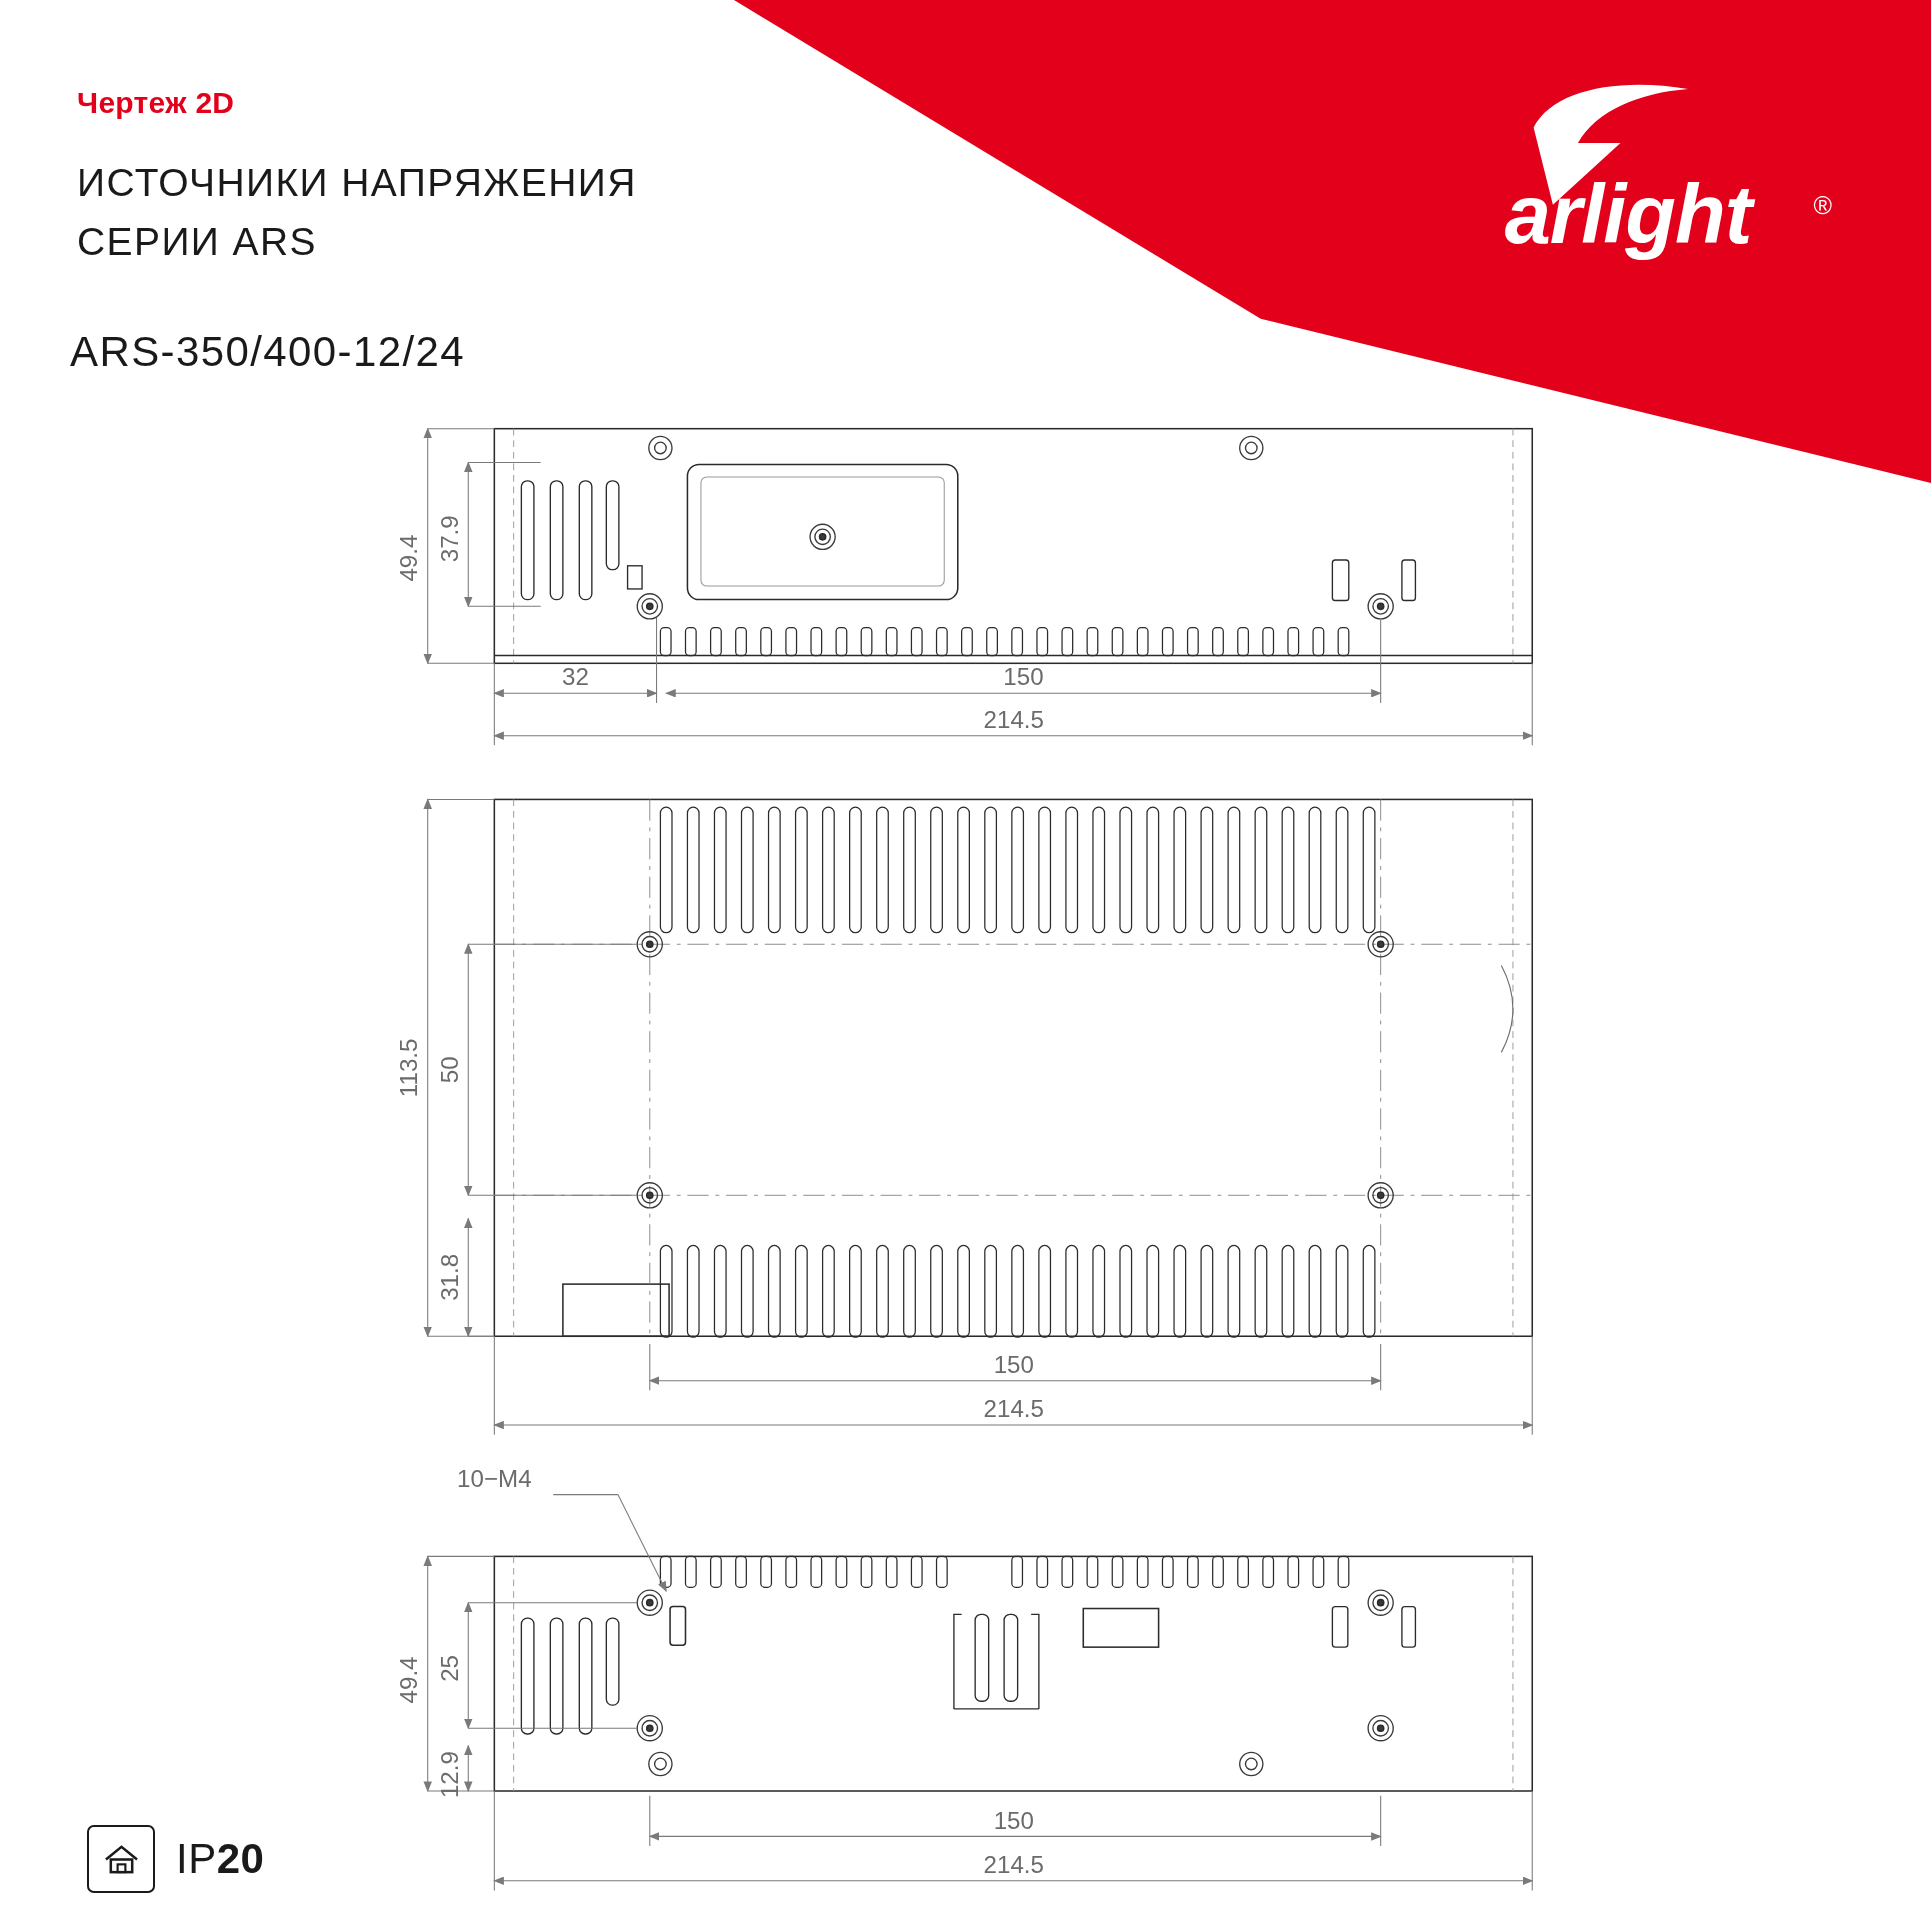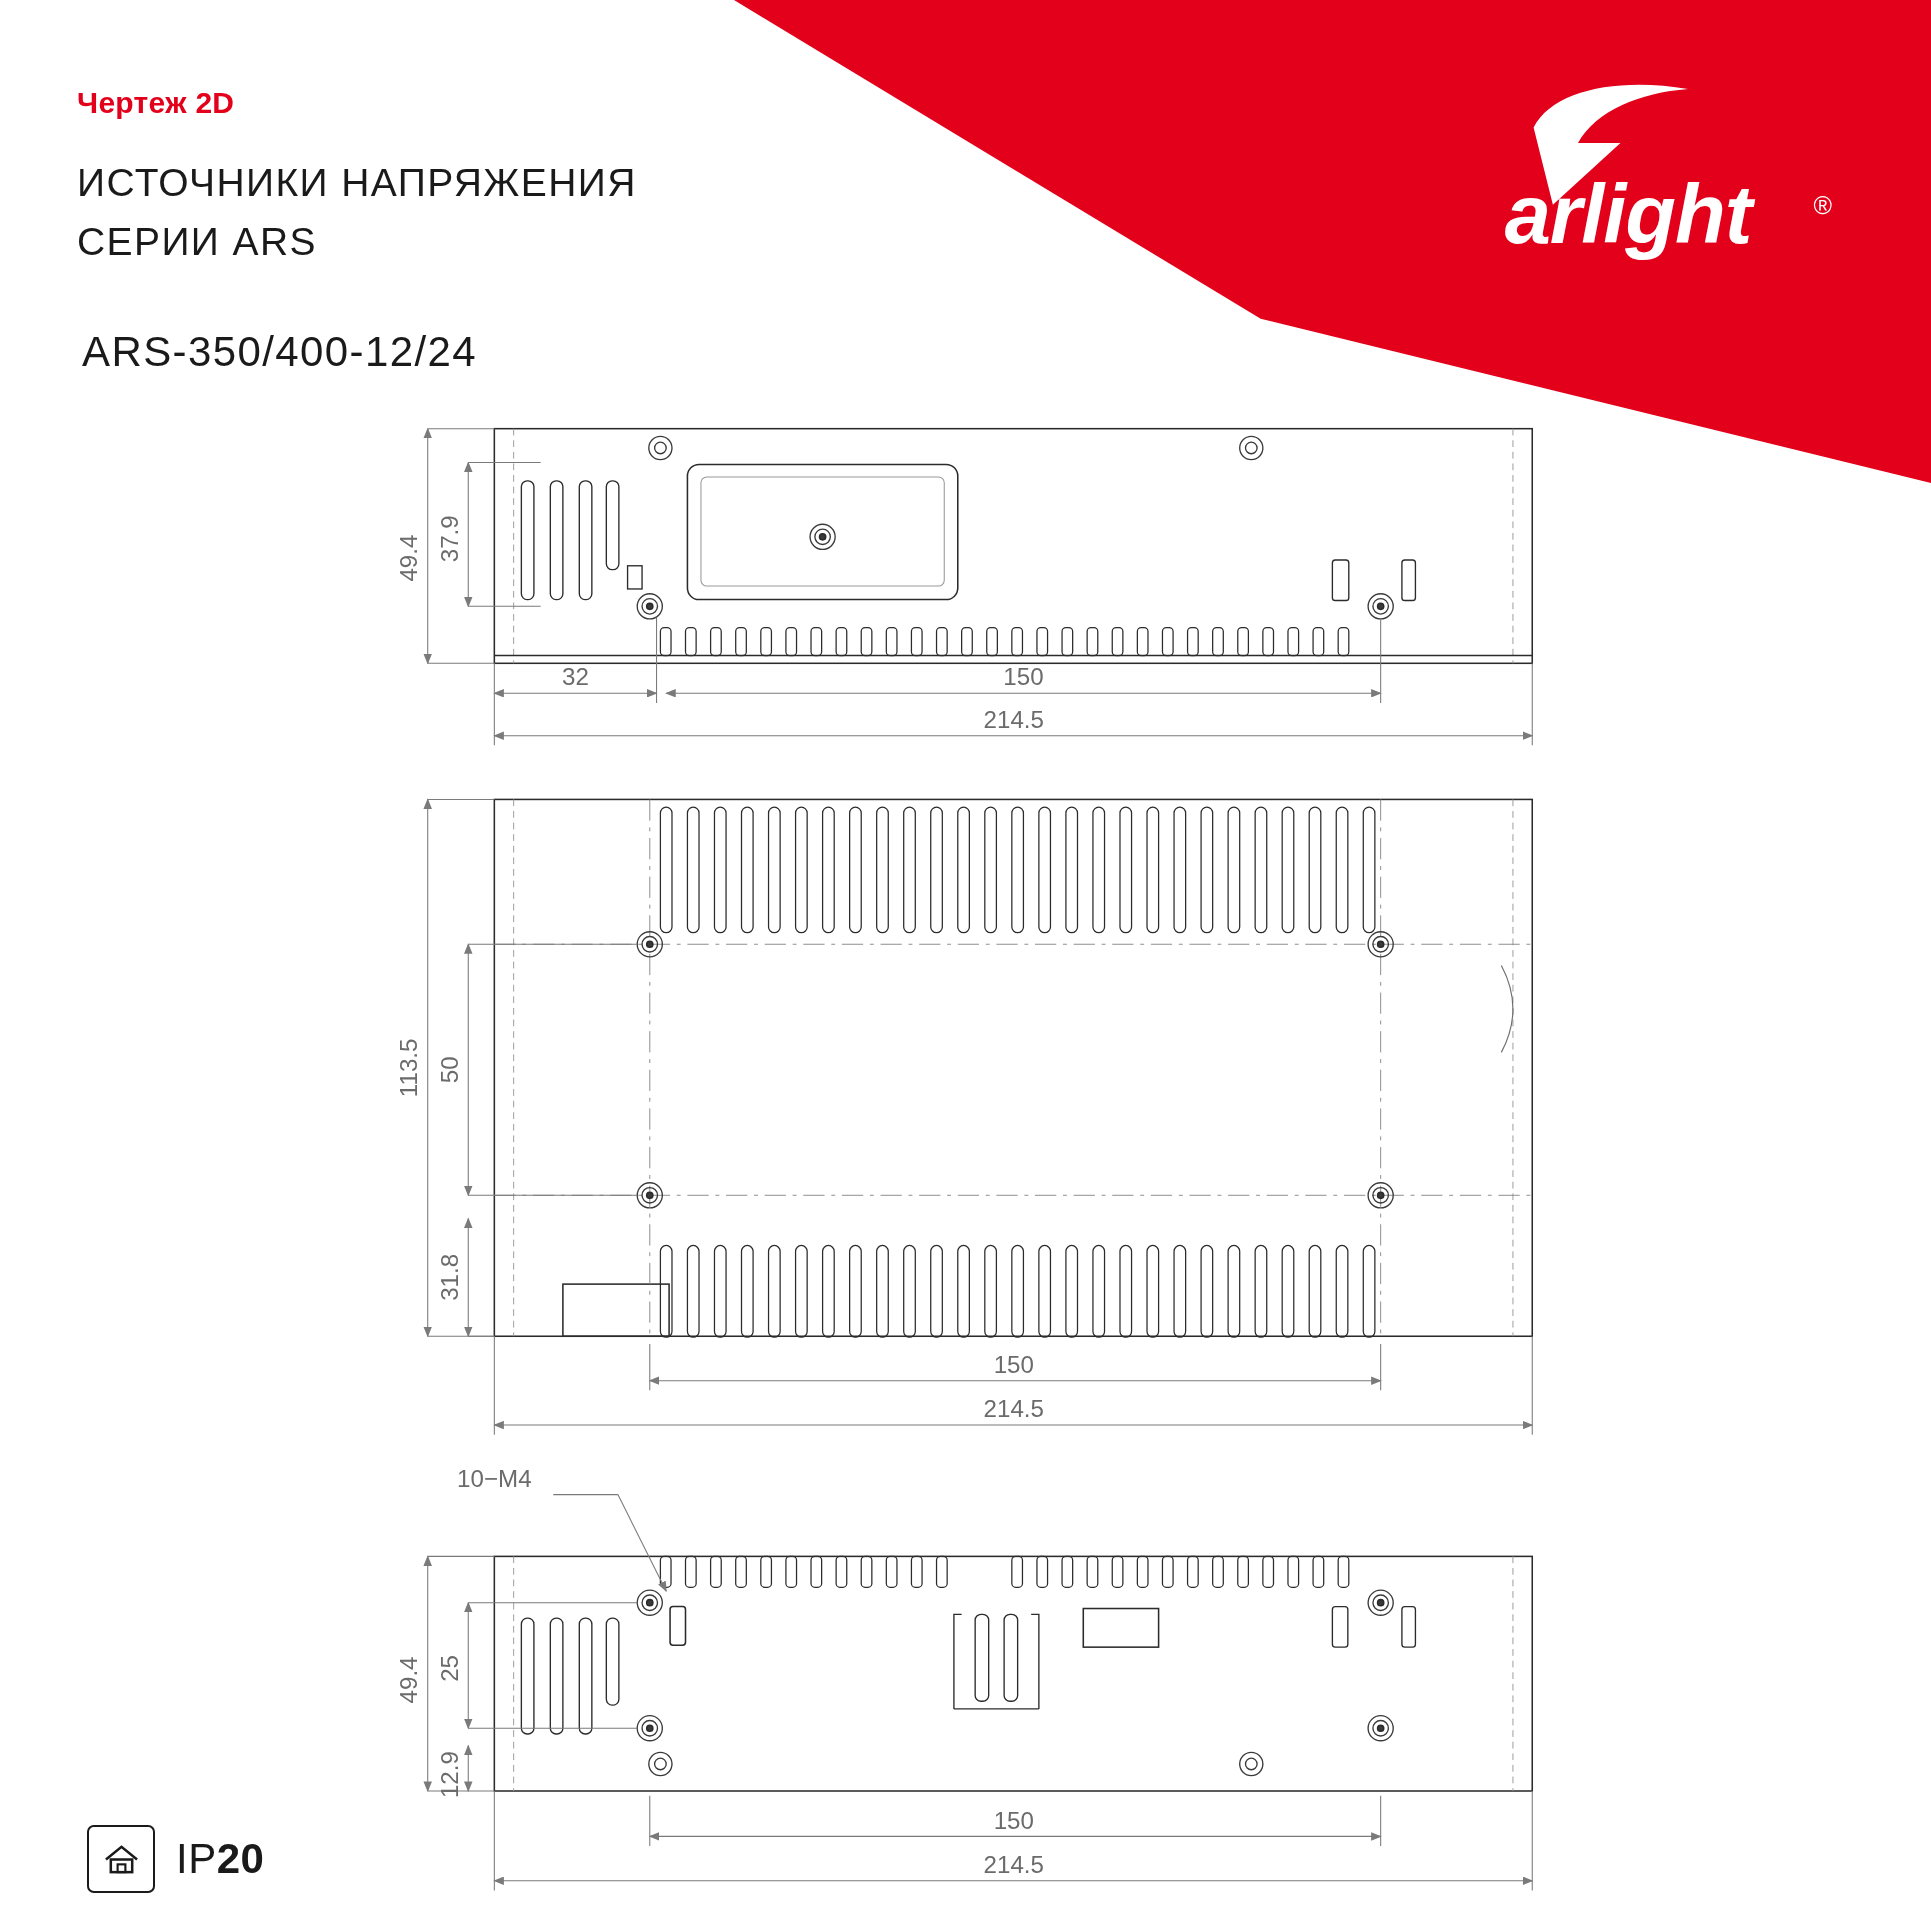--- a/index.html
+++ b/index.html
@@ -34,7 +34,7 @@
     color:#1a1a1a;white-space:pre;
   }
   .hdr-model{
-    position:absolute;left:82px;top:328px;
+    position:absolute;left:70px;top:328px;
     font-size:42px;font-weight:400;letter-spacing:1.4px;color:#1a1a1a;
   }
 

